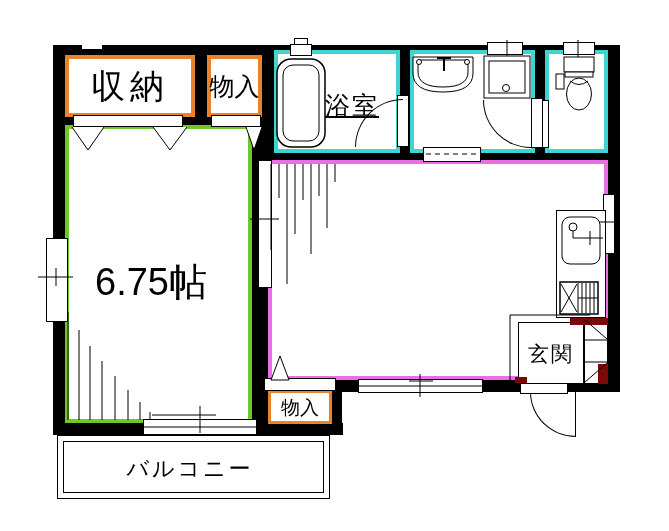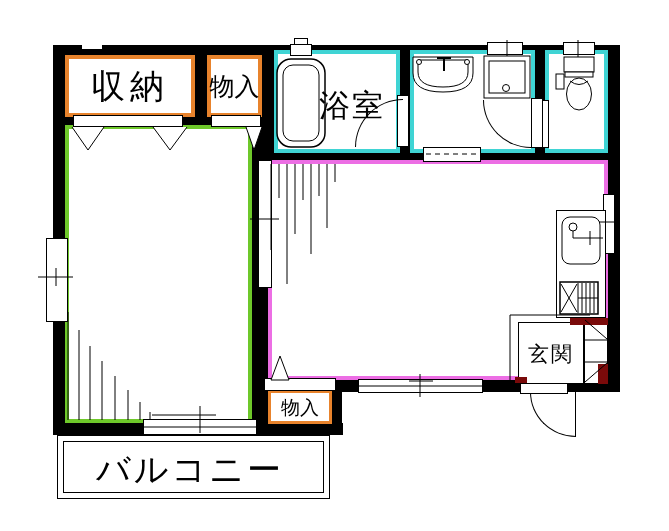--- a/index.html
+++ b/index.html
@@ -184,7 +184,7 @@
 
   <div class="lbl" style="left:65px;top:55px;width:130px;height:62px;font-size:34px;letter-spacing:5px;">収納</div>
   <div class="lbl" style="left:207px;top:55px;width:55px;height:62px;font-size:25px;">物入</div>
-  <div class="lbl" style="left:320px;top:91px;width:64px;height:28px;font-size:31px;letter-spacing:2px;">浴室</div>
+  <div class="lbl" style="left:320px;top:91px;width:64px;height:28px;font-size:25px;letter-spacing:2px;text-decoration:underline;">浴室</div>
   <div class="lbl" style="left:518px;top:340px;width:66px;height:26px;font-size:21px;letter-spacing:2px;">玄関</div>
   <div class="lbl" style="left:268px;top:395px;width:64px;height:24px;font-size:19px;">物入</div>
   <div class="lbl" style="left:80px;top:452px;width:220px;height:34px;font-size:34px;letter-spacing:3px;">バルコニー</div>

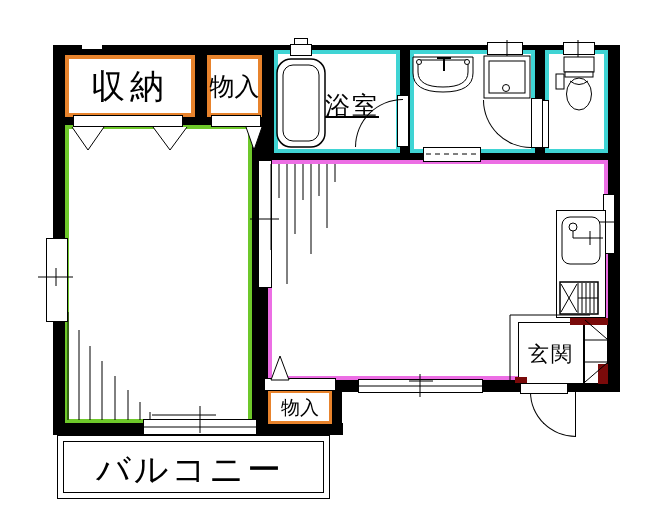--- a/index.html
+++ b/index.html
@@ -185,6 +185,7 @@
   <div class="lbl" style="left:65px;top:55px;width:130px;height:62px;font-size:34px;letter-spacing:5px;">収納</div>
   <div class="lbl" style="left:207px;top:55px;width:55px;height:62px;font-size:25px;">物入</div>
   <div class="lbl" style="left:320px;top:91px;width:64px;height:28px;font-size:25px;letter-spacing:2px;text-decoration:underline;">浴室</div>
+  <div class="lbl" style="left:95px;top:260px;width:160px;height:44px;font-size:38px;justify-content:flex-start;">6.75帖</div>
   <div class="lbl" style="left:518px;top:340px;width:66px;height:26px;font-size:21px;letter-spacing:2px;">玄関</div>
   <div class="lbl" style="left:268px;top:395px;width:64px;height:24px;font-size:19px;">物入</div>
   <div class="lbl" style="left:80px;top:452px;width:220px;height:34px;font-size:34px;letter-spacing:3px;">バルコニー</div>

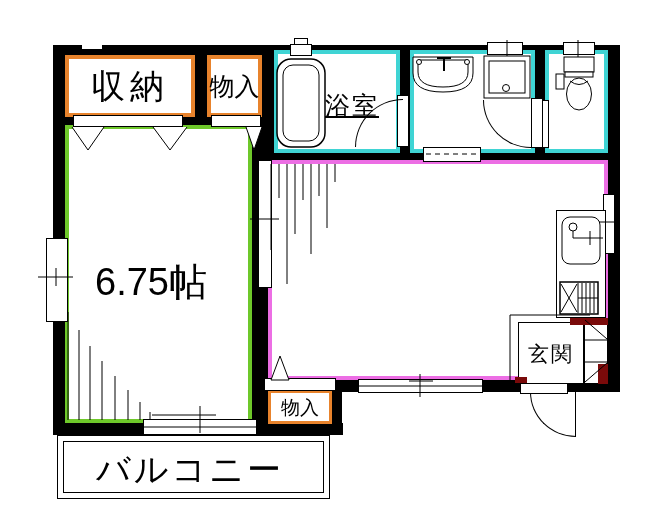--- a/index.html
+++ b/index.html
@@ -188,7 +188,7 @@
   <div class="lbl" style="left:95px;top:260px;width:160px;height:44px;font-size:38px;justify-content:flex-start;">6.75帖</div>
   <div class="lbl" style="left:518px;top:340px;width:66px;height:26px;font-size:21px;letter-spacing:2px;">玄関</div>
   <div class="lbl" style="left:268px;top:395px;width:64px;height:24px;font-size:19px;">物入</div>
-  <div class="lbl" style="left:80px;top:452px;width:220px;height:34px;font-size:34px;letter-spacing:3px;">バルコニー</div>
+  <div class="lbl" style="left:80px;top:452px;width:220px;height:34px;font-size:22px;letter-spacing:3px;">バルコニー</div>
 </div>
 
 </body></html>

